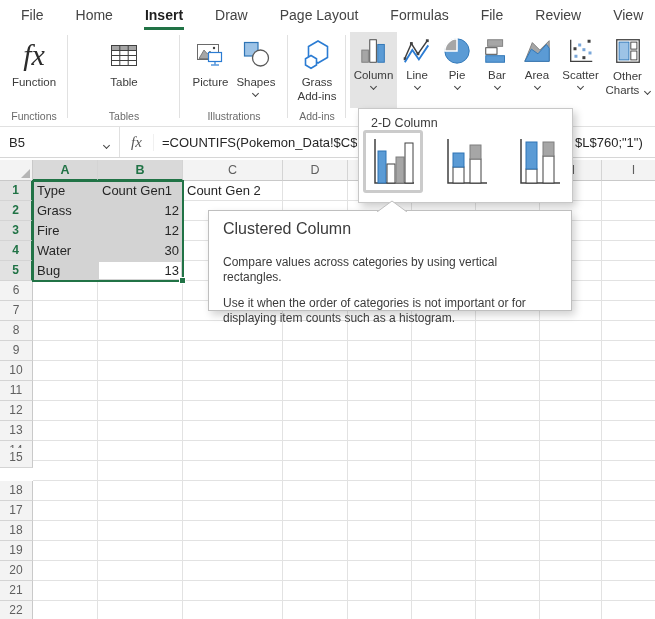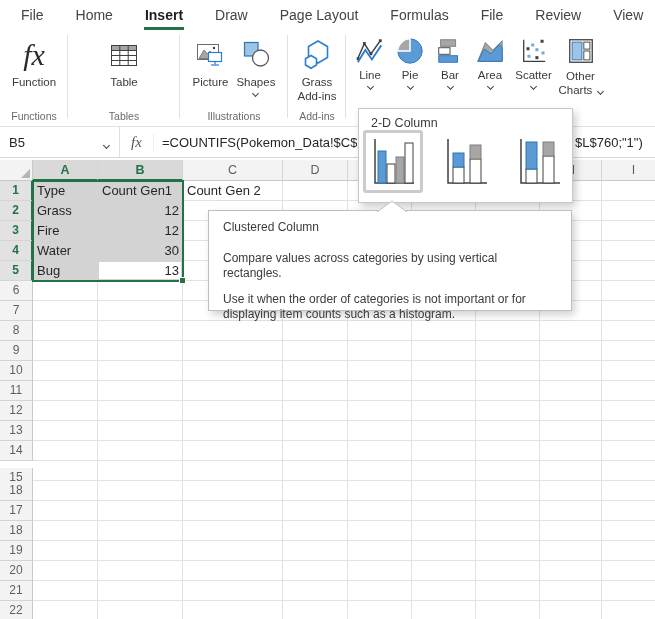--- a/index.html
+++ b/index.html
@@ -170,6 +170,17 @@
     </div>
 
     <div class="rgroup g-charts">
+      <div class="cbtn wide active">
+        <div class="cicon">
+          <svg width="30" height="30" viewBox="0 0 32 32">
+            <rect x="3" y="15" width="7" height="13" fill="#a6a6a6" stroke="#7f7f7f"></rect>
+            <rect x="11.5" y="4" width="7" height="24" fill="#fff" stroke="#404040"></rect>
+            <rect x="20" y="9" width="7" height="19" fill="#5b9bd5" stroke="#2e75b6"></rect>
+          </svg>
+        </div>
+        <div class="clabel">Column</div>
+        <span class="chev"></span>
+      </div>
       <div class="cbtn">
         <div class="cicon">
           <svg width="30" height="30" viewBox="0 0 32 32">

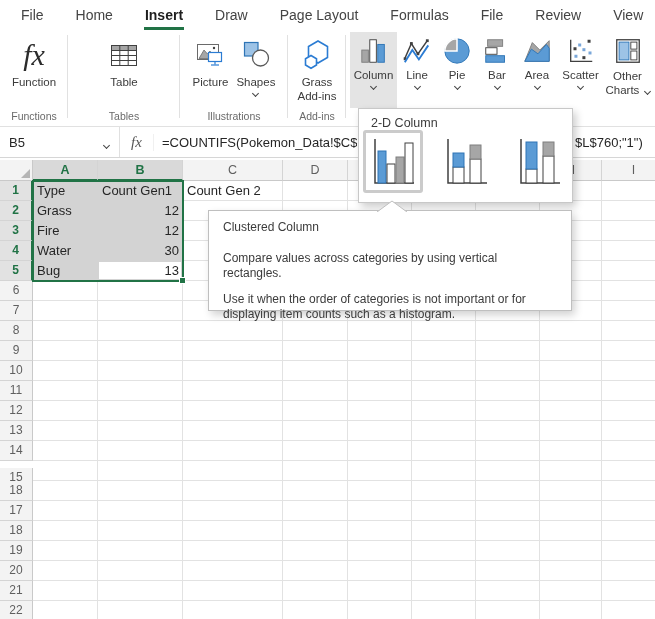--- a/index.html
+++ b/index.html
@@ -69,7 +69,7 @@
   
   .caret { position:absolute; left:376px; top:200px; z-index:32; }
   .tooltip { position:absolute; left:208px; top:210px; width:364px; height:101px; background:#fff; border:1px solid #bfbfbf; box-shadow:3px 4px 8px rgba(0,0,0,0.18); z-index:31; padding:9px 14px; }
-  .tt-title { font-size:12px; color:#3b3b3b; margin-bottom:17px; }
+  .tt-title { font-size:16px; color:#3b3b3b; margin-bottom:17px; }
   .tt-p { font-size:12px; color:#3b3b3b; line-height:1.22; margin-bottom:12px; }
 </style>
 </head>

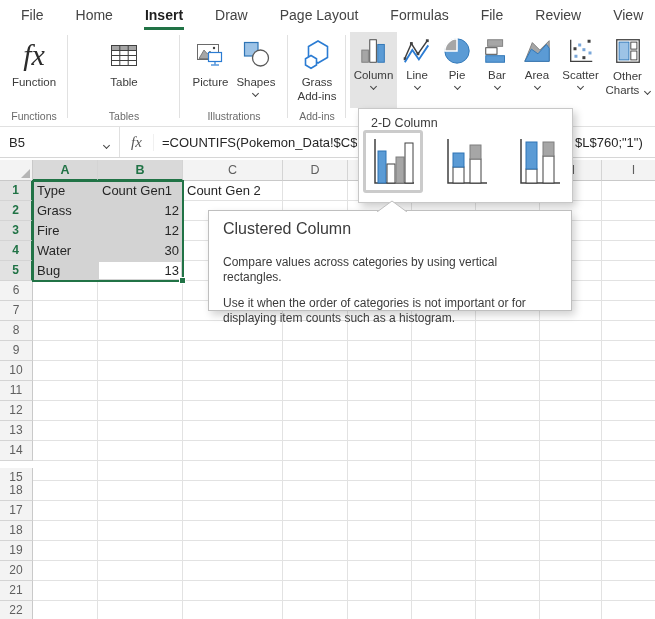--- a/index.html
+++ b/index.html
@@ -297,7 +297,7 @@
       <div class="rh" style="top: 241px;">12</div>
       <div class="rh" style="top: 261px;">13</div>
       <div class="rh" style="top: 281px;">14</div>
-      <div class="rh" style="top: 308px;">15</div>
+      <div class="rh" style="top: 288px;">15</div>
       <div class="rh" style="top: 321px;">18</div>
       <div class="rh" style="top: 341px;">17</div>
       <div class="rh" style="top: 361px;">18</div>

